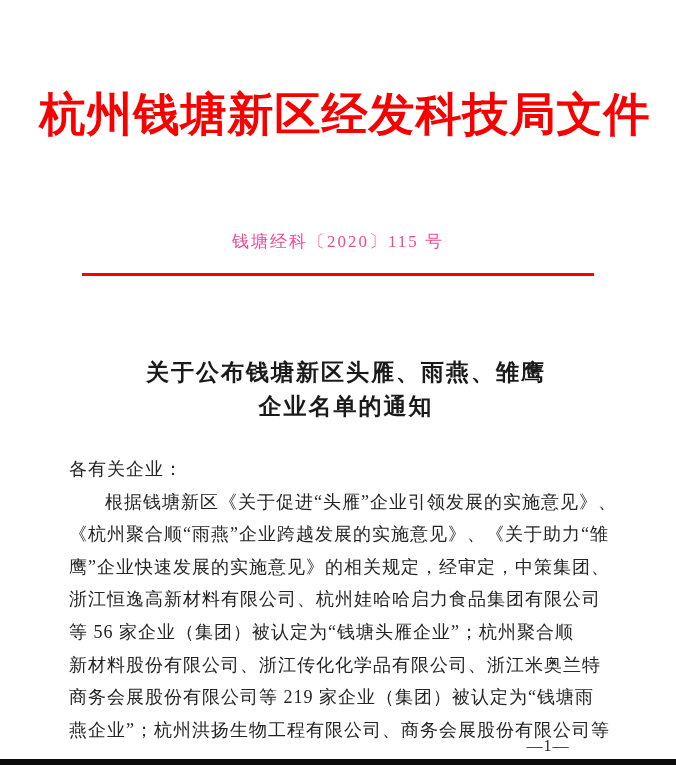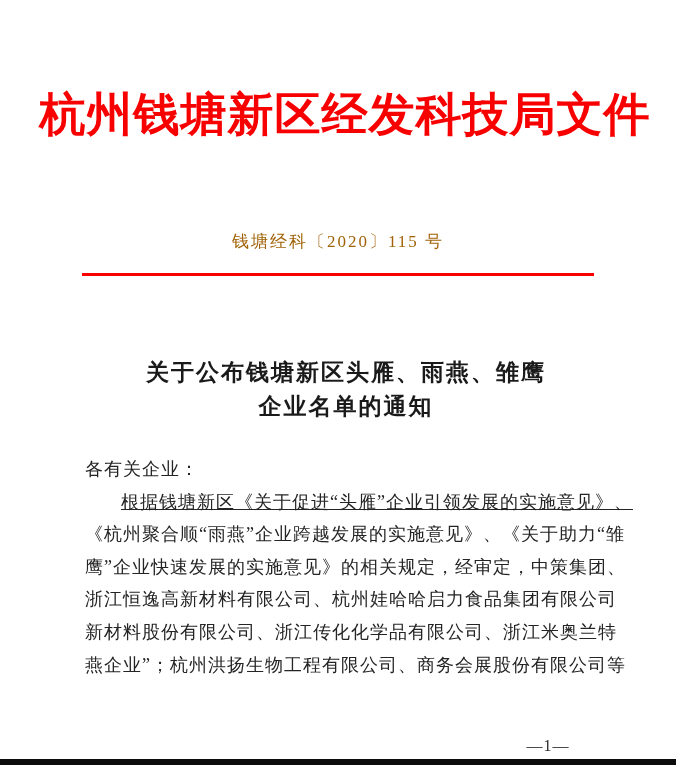--- a/index.html
+++ b/index.html
@@ -29,7 +29,7 @@
     text-align:center;
     font-size:17px;
     letter-spacing:2px;
-    color:#a16207;
+    color:#ec4899;
   }
   .red-line{
     position:absolute;top:273px;left:82px;

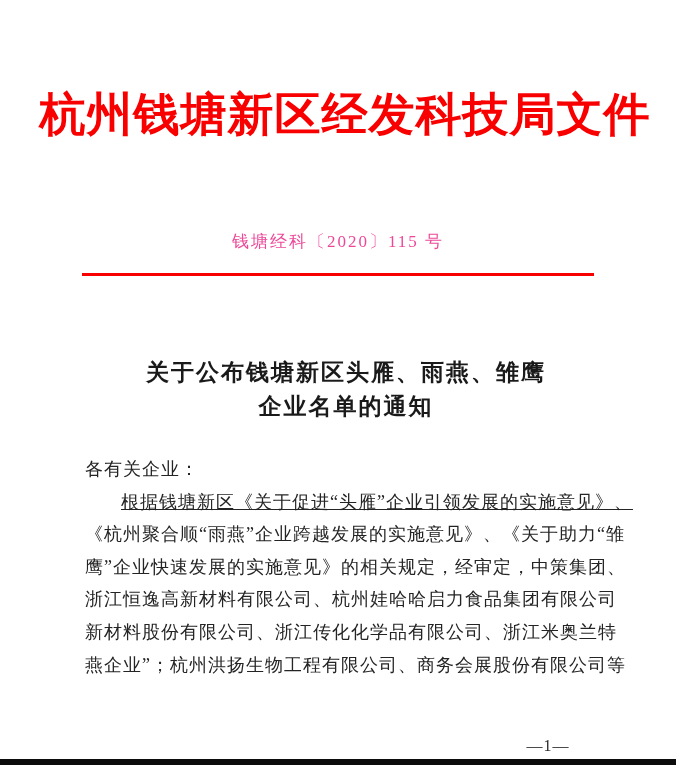--- a/index.html
+++ b/index.html
@@ -45,7 +45,7 @@
     color:#1a1a1a;
   }
   .body-block{
-    position:absolute;top:453px;left:85px;
+    position:absolute;top:453px;left:69px;
     width:503px;
     font-size:18px;
     line-height:32.6px;

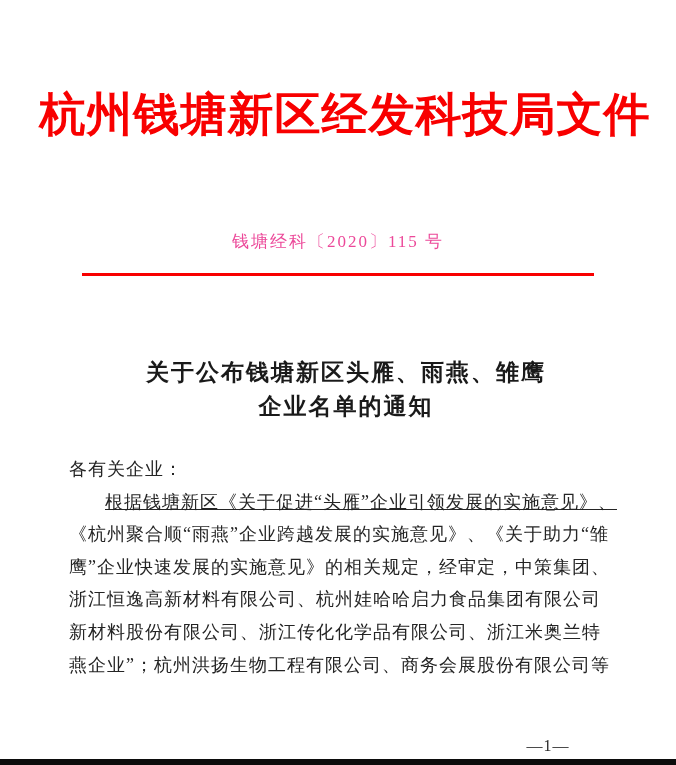--- a/index.html
+++ b/index.html
@@ -63,7 +63,6 @@
   }
   .body-line.indent{
     text-indent:2em;
-    text-decoration:underline;
   }
   .page-number{
     position:absolute;top:737px;left:517px;width:62px;

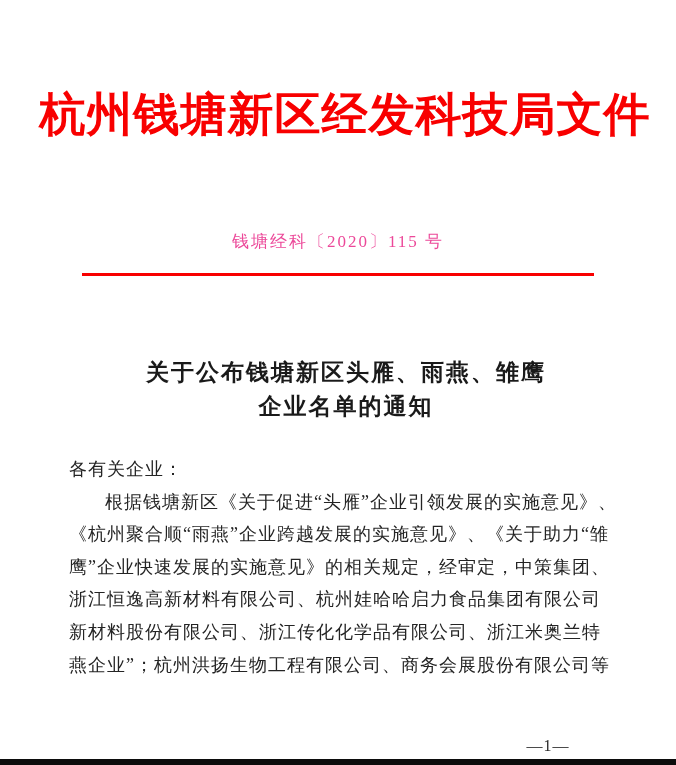--- a/index.html
+++ b/index.html
@@ -99,6 +99,7 @@
     <div class="body-line">《杭州聚合顺“雨燕”企业跨越发展的实施意见》、《关于助力“雏</div>
     <div class="body-line">鹰”企业快速发展的实施意见》的相关规定，经审定，中策集团、</div>
     <div class="body-line">浙江恒逸高新材料有限公司、杭州娃哈哈启力食品集团有限公司</div>
+    <div class="body-line">等 56 家企业（集团）被认定为“钱塘头雁企业”；杭州聚合顺</div>
     <div class="body-line">新材料股份有限公司、浙江传化化学品有限公司、浙江米奥兰特</div>
     <div class="body-line">燕企业”；杭州洪扬生物工程有限公司、商务会展股份有限公司等</div>
   </div>

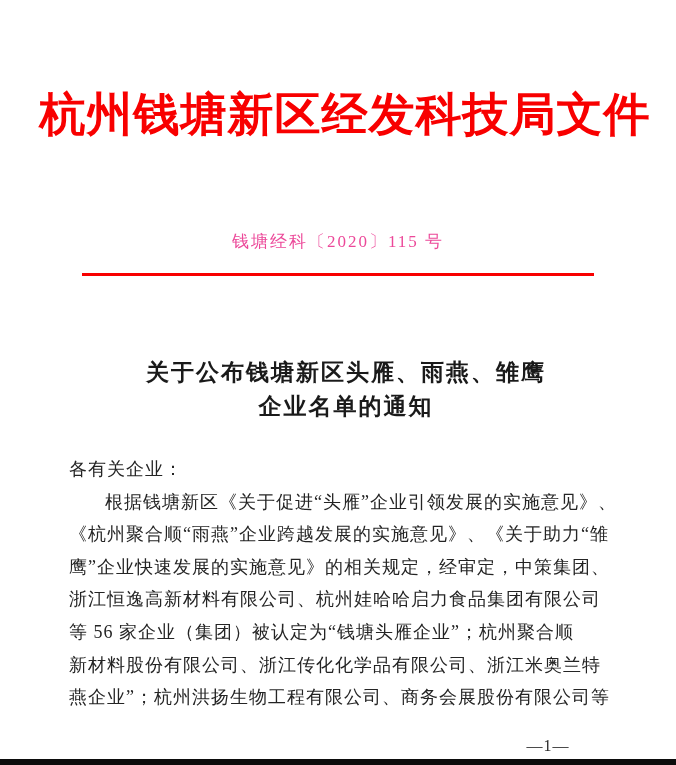--- a/index.html
+++ b/index.html
@@ -101,6 +101,7 @@
     <div class="body-line">浙江恒逸高新材料有限公司、杭州娃哈哈启力食品集团有限公司</div>
     <div class="body-line">等 56 家企业（集团）被认定为“钱塘头雁企业”；杭州聚合顺</div>
     <div class="body-line">新材料股份有限公司、浙江传化化学品有限公司、浙江米奥兰特</div>
+    <div class="body-line">商务会展股份有限公司等 219 家企业（集团）被认定为“钱塘雨</div>
     <div class="body-line">燕企业”；杭州洪扬生物工程有限公司、商务会展股份有限公司等</div>
   </div>
 

